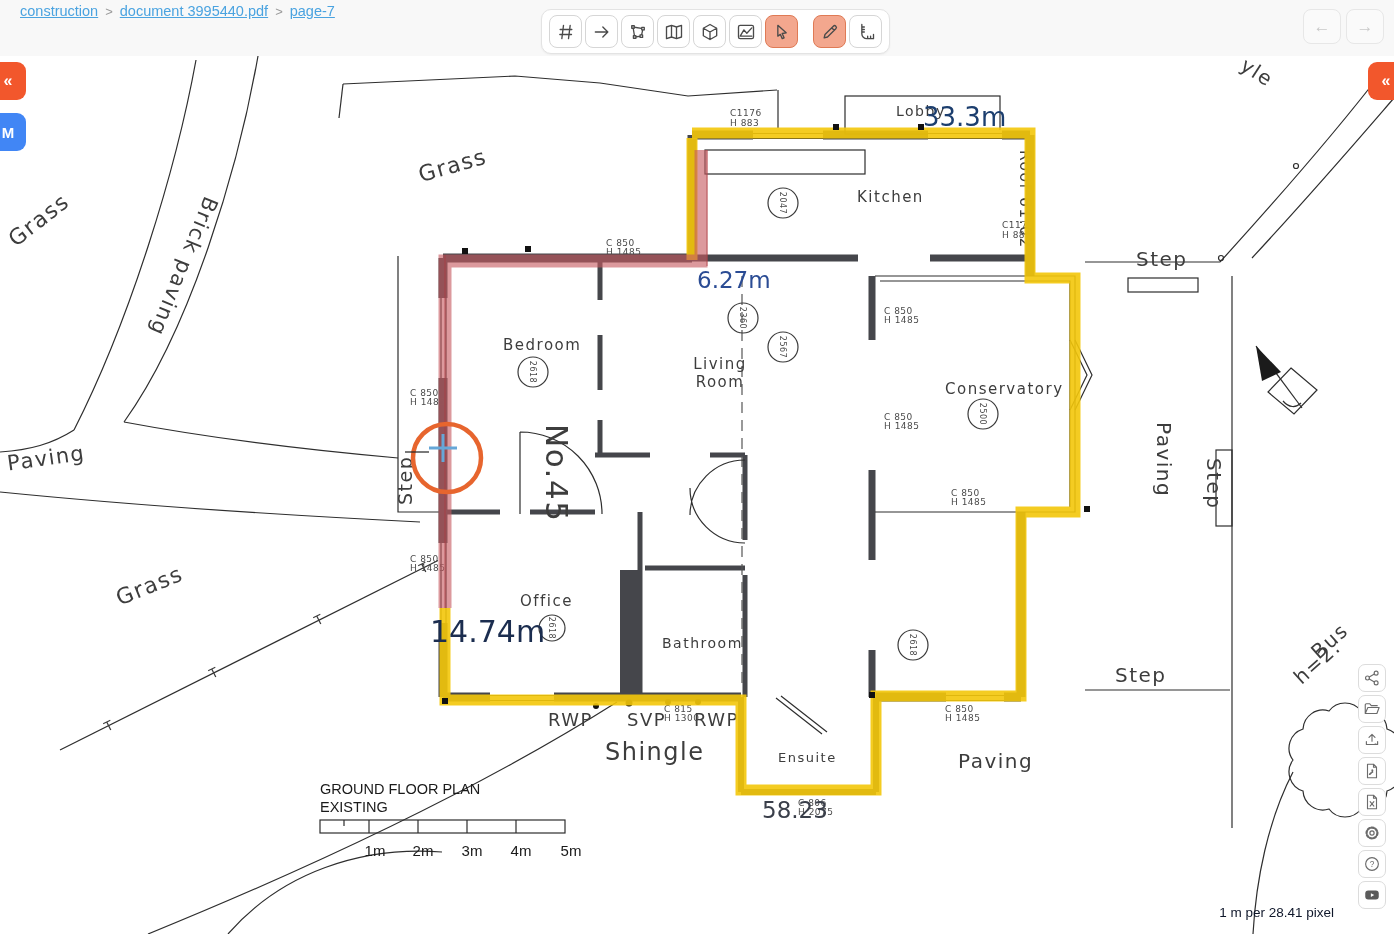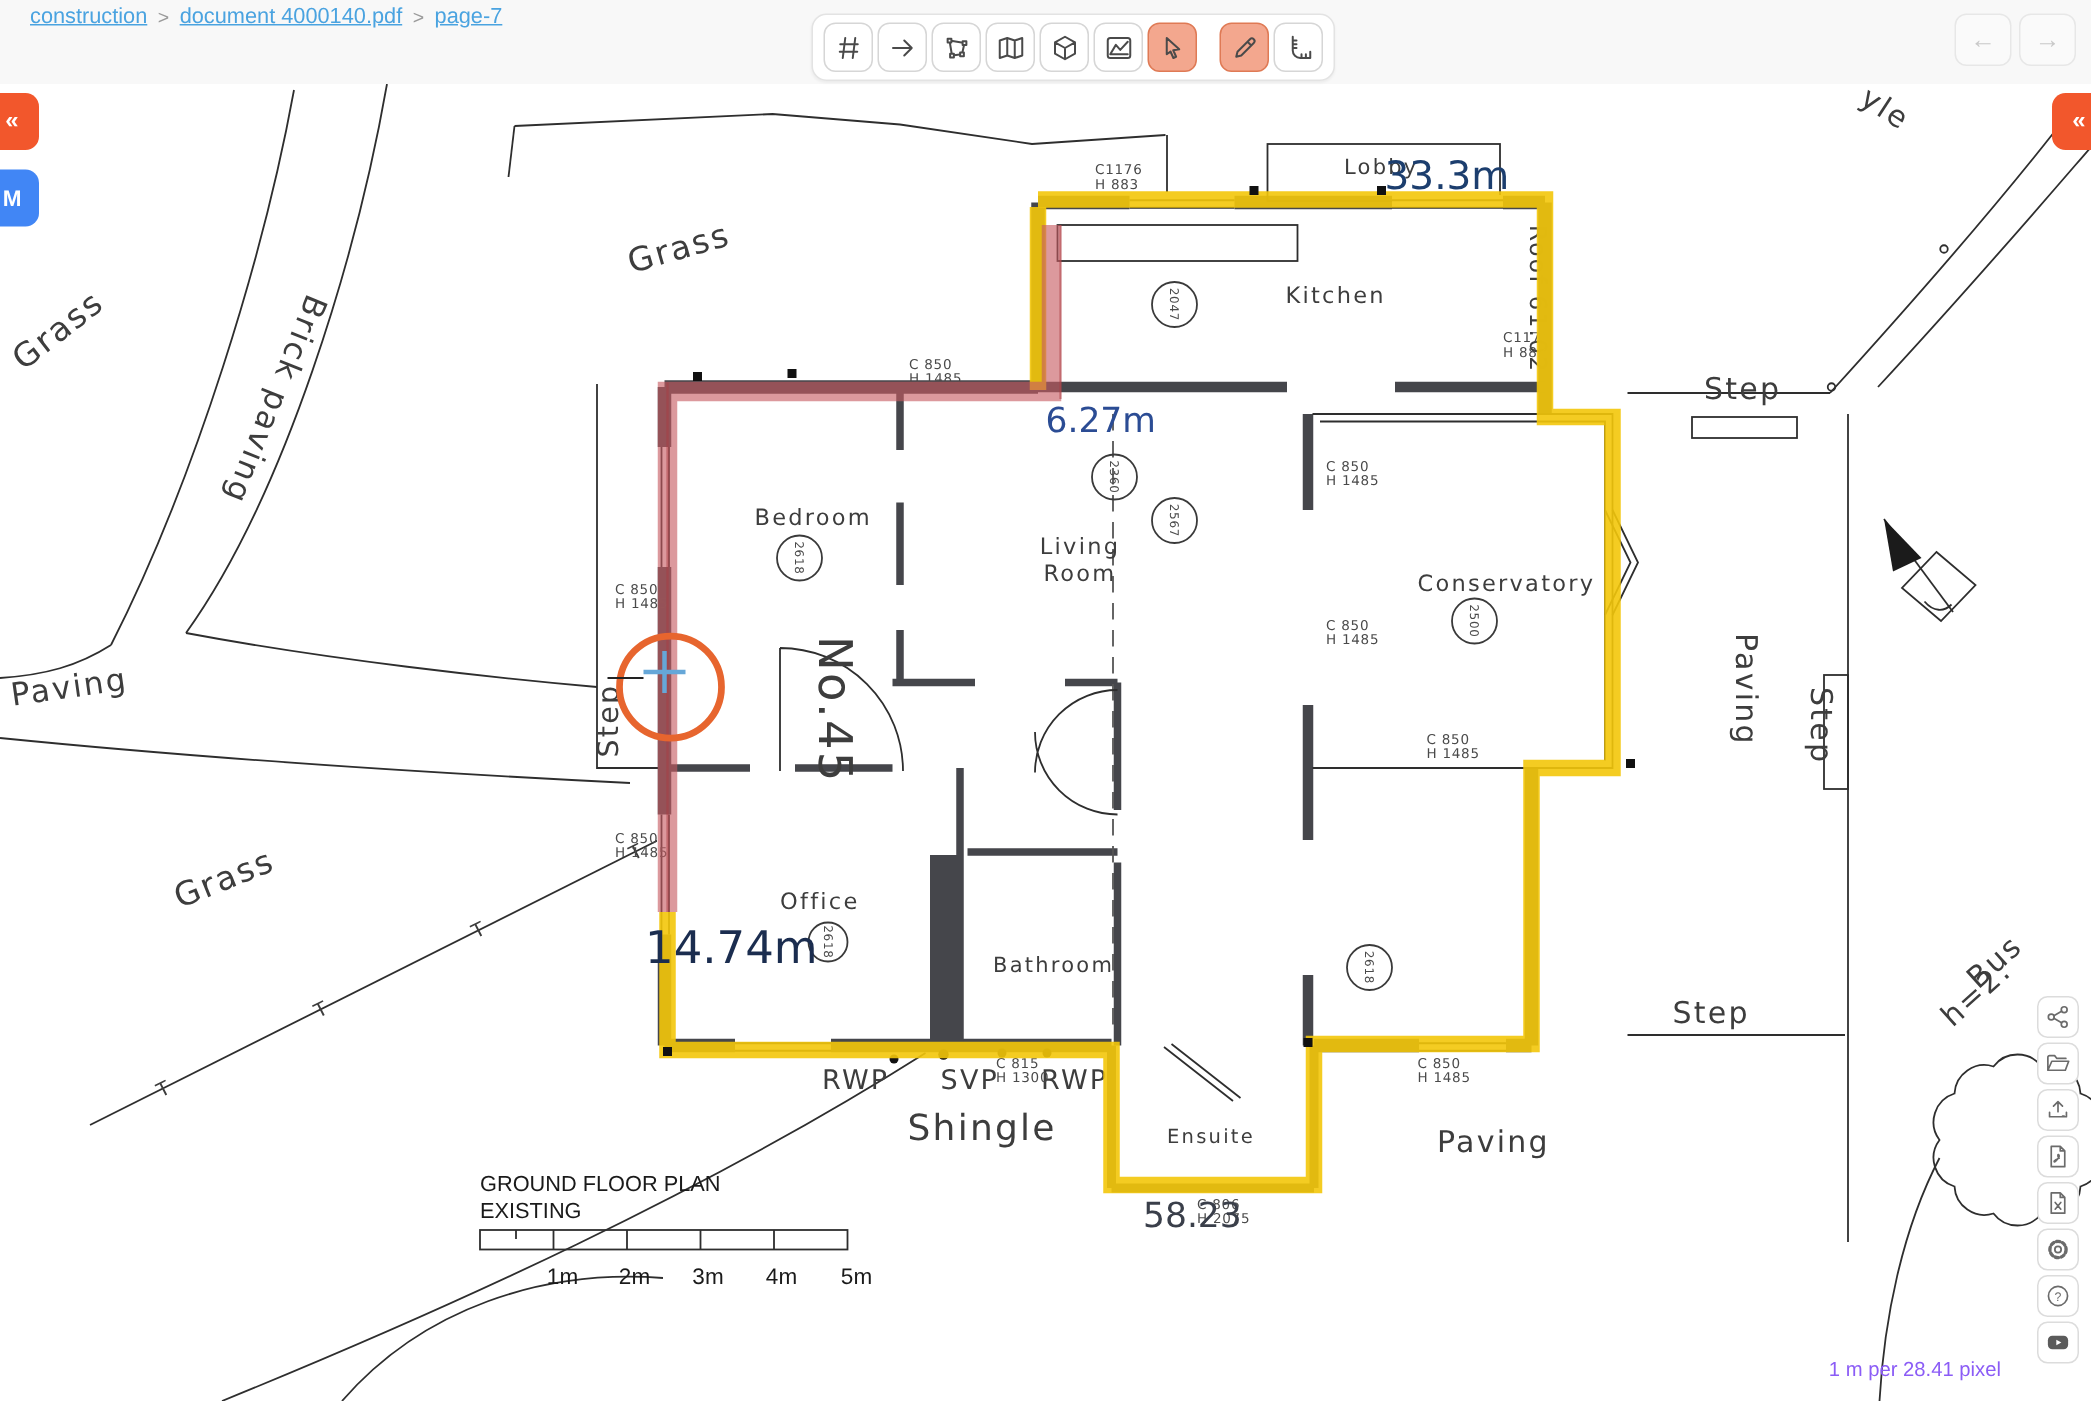--- a/index.html
+++ b/index.html
@@ -251,7 +251,7 @@
   <div class="breadcrumb">
     <a>construction</a>
     <span class="crumb-sep">&gt;</span>
-    <a>document 4000140.pdf</a>
+    <a>document 3995440.pdf</a>
     <span class="crumb-sep">&gt;</span>
     <a>page-7</a>
   </div>

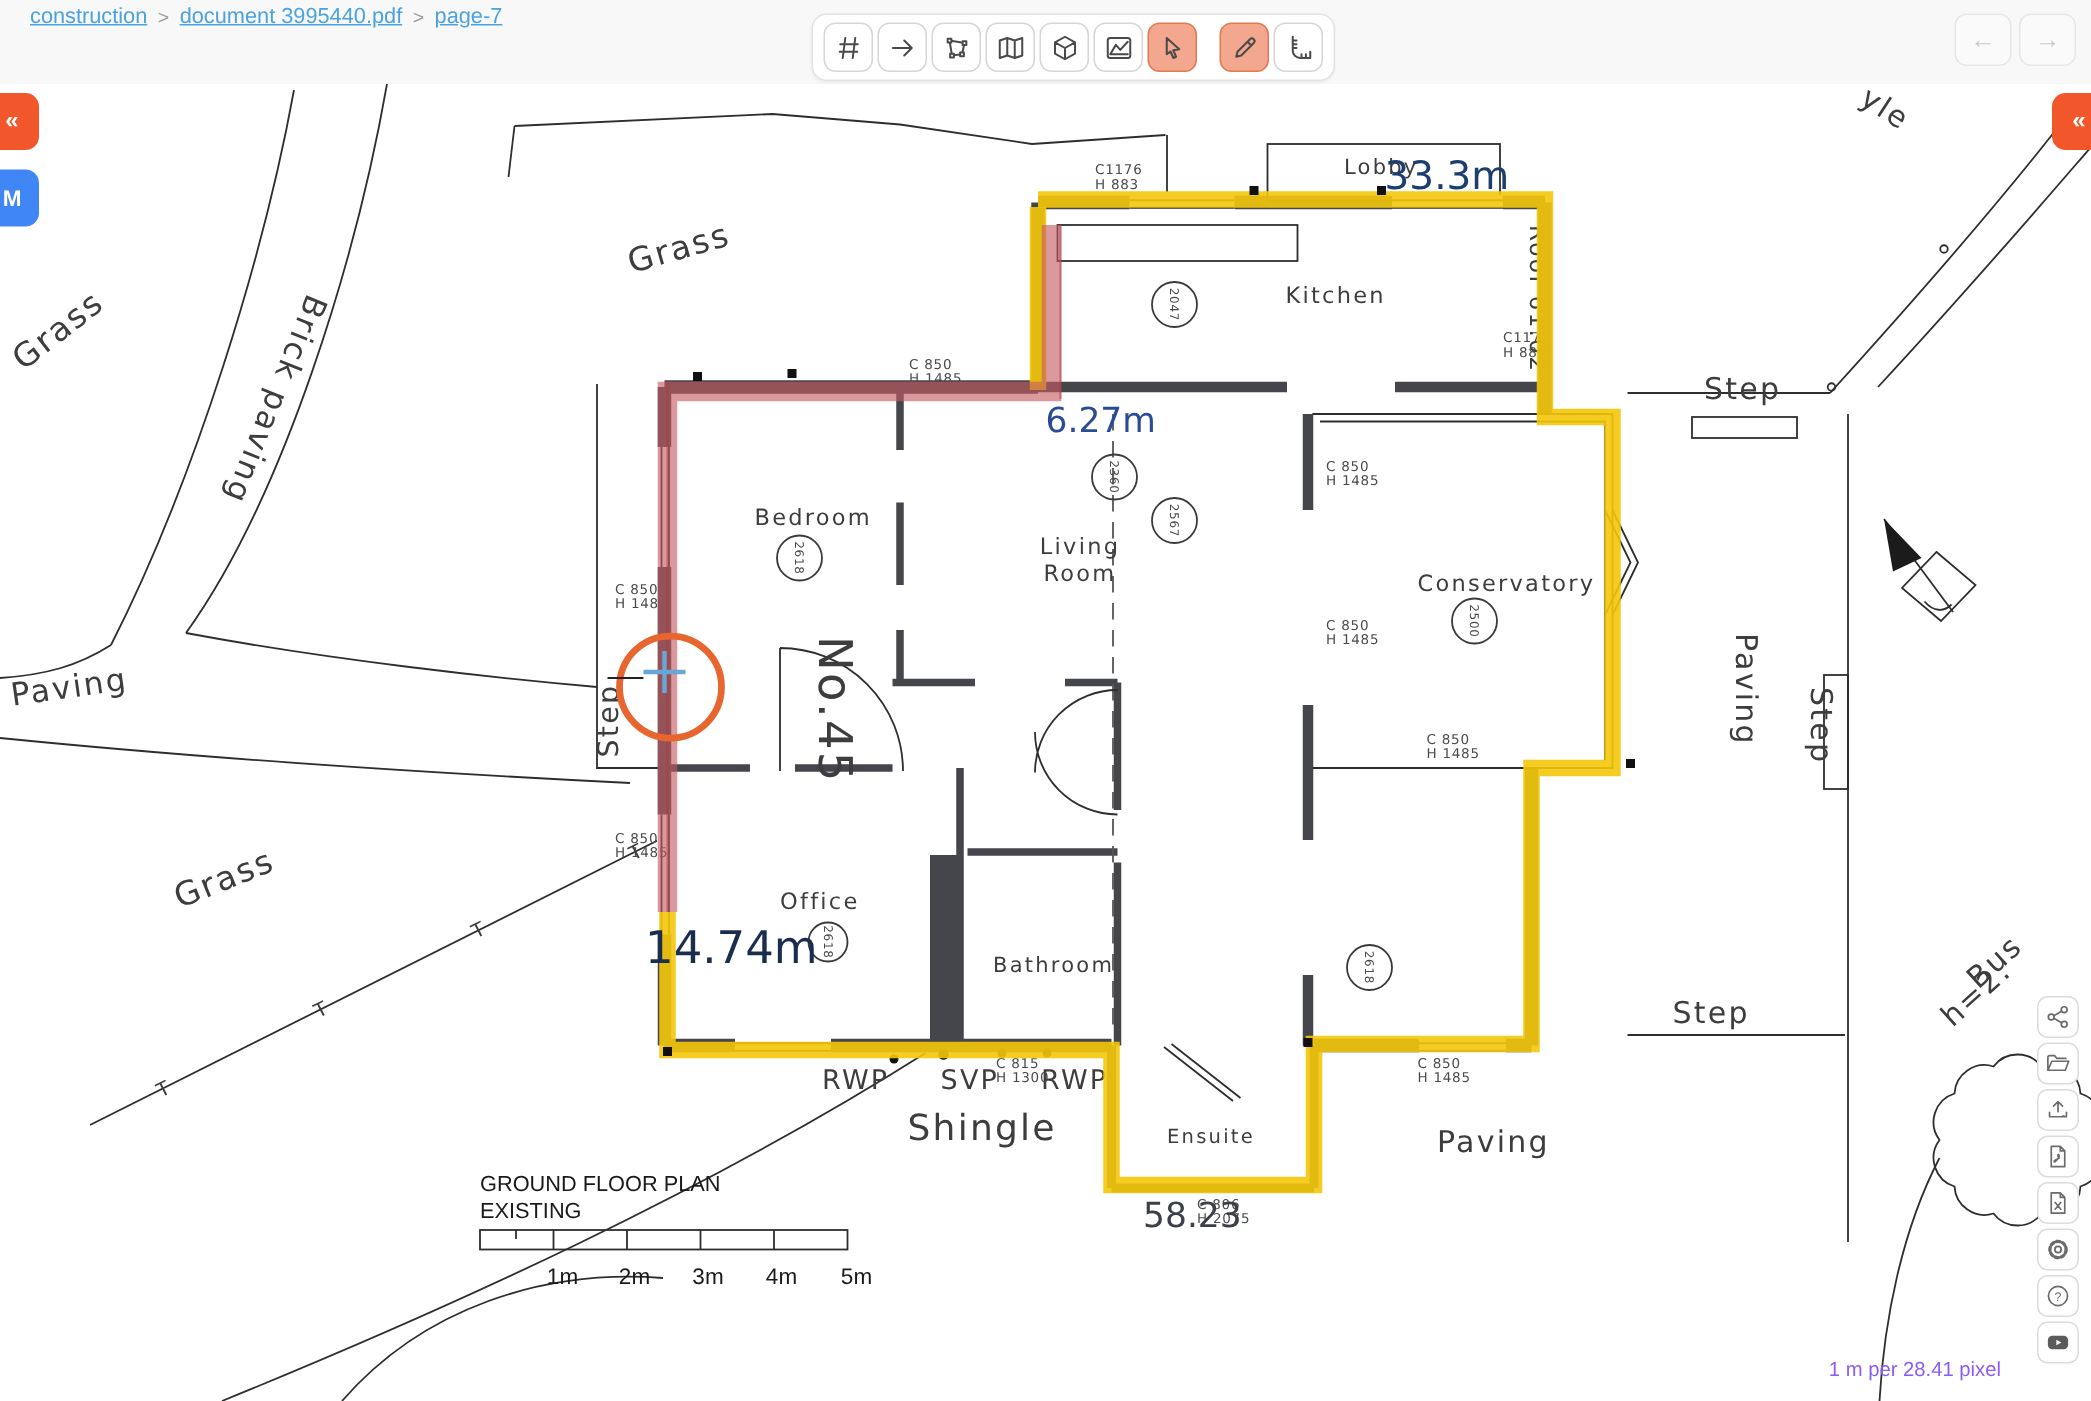--- a/index.html
+++ b/index.html
@@ -30,7 +30,7 @@
   .rbtn{width:28px;height:28px;border:1px solid #dcdcdc;border-radius:7px;background:#fff;display:flex;
         align-items:center;justify-content:center;cursor:pointer;padding:0;}
   .rbtn svg{stroke:#6b6b6b;fill:none;stroke-width:1.5;stroke-linecap:round;stroke-linejoin:round;}
-  .scale-readout{position:absolute;top:905px;right:60px;font-size:13.5px;color:#8b5cf6;z-index:5;}
+  .scale-readout{position:absolute;top:905px;right:60px;font-size:13.5px;color:#0f172a;z-index:5;}
   
   .plan-svg{position:absolute;top:0;left:0;}
   .arch{font-family:"DejaVu Sans",sans-serif;fill:#3d3d3d;letter-spacing:1.5px;}

